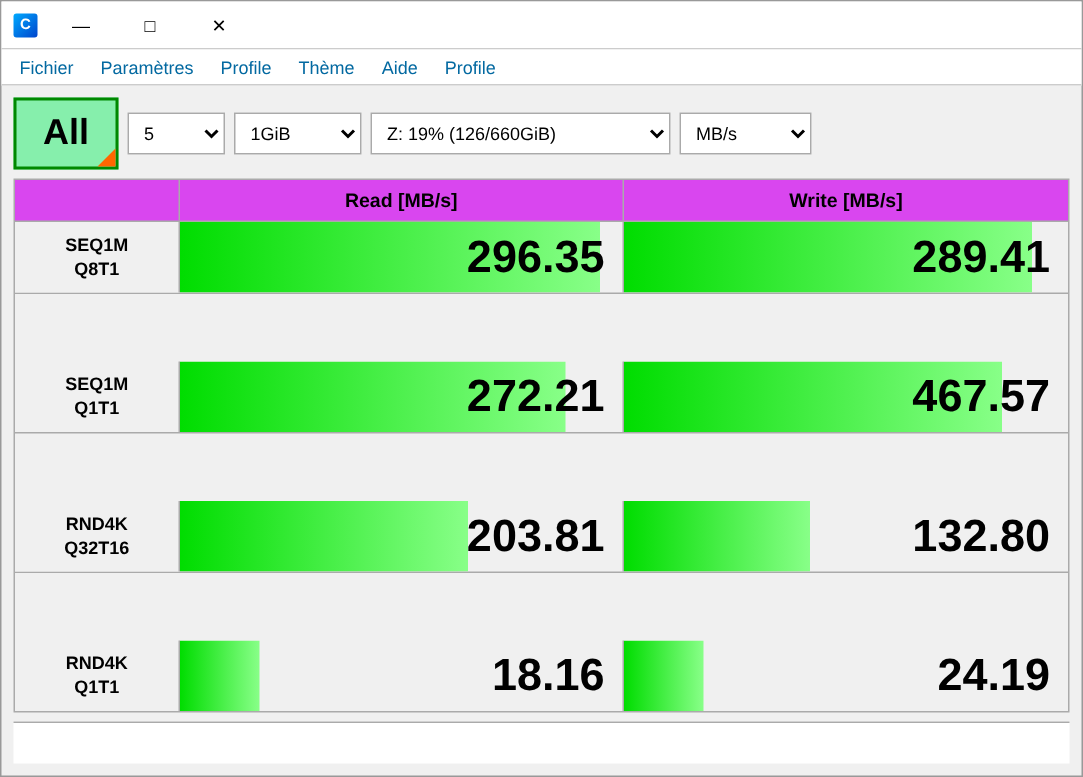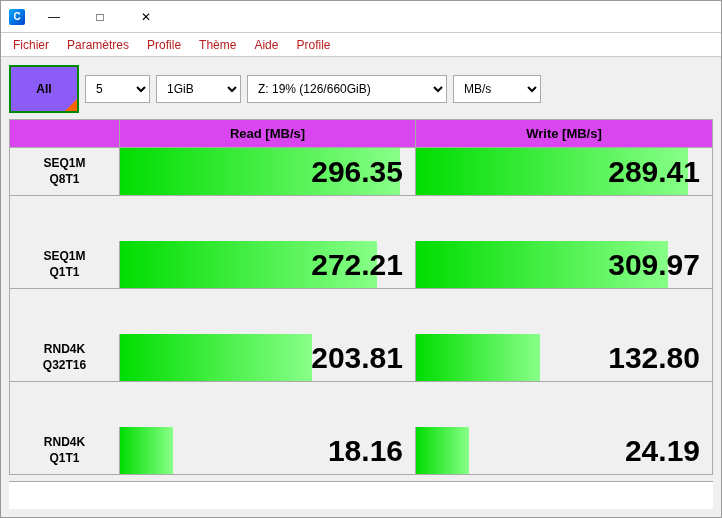--- a/index.html
+++ b/index.html
@@ -74,7 +74,7 @@
     .menu-item {
       padding: 2px 8px;
       font-size: 12px;
-      color: #b91c1c;
+      color: #0369a1;
       cursor: pointer;
       border-radius: 2px;
     }

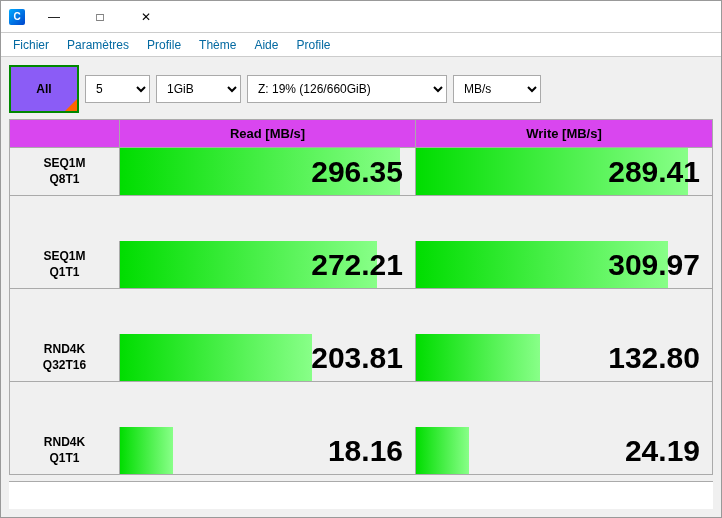--- a/index.html
+++ b/index.html
@@ -91,10 +91,10 @@
       gap: 6px;
     }
     .all-btn {
-      background: #8b5cf6;
+      background: #86efac;
       color: #000;
       font-weight: bold;
-      font-size: 12px;
+      font-size: 24px;
       border: 2px solid #008800;
       width: 70px;
       height: 48px;

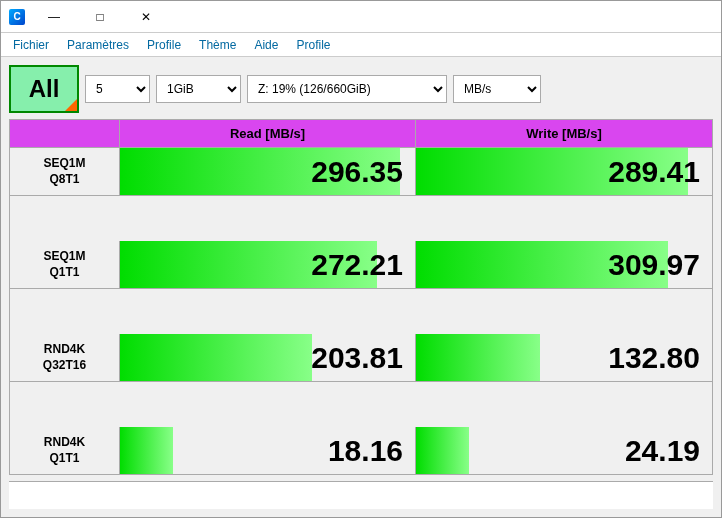--- a/index.html
+++ b/index.html
@@ -278,7 +278,7 @@
       </div>
       <div class="row-cell">
         <div class="bar" style="width:85%"></div>
-        <span class="cell-value">309.97</span>
+        <span class="cell-value">467.57</span>
       </div>
     </div>
           <div class="table-row">

